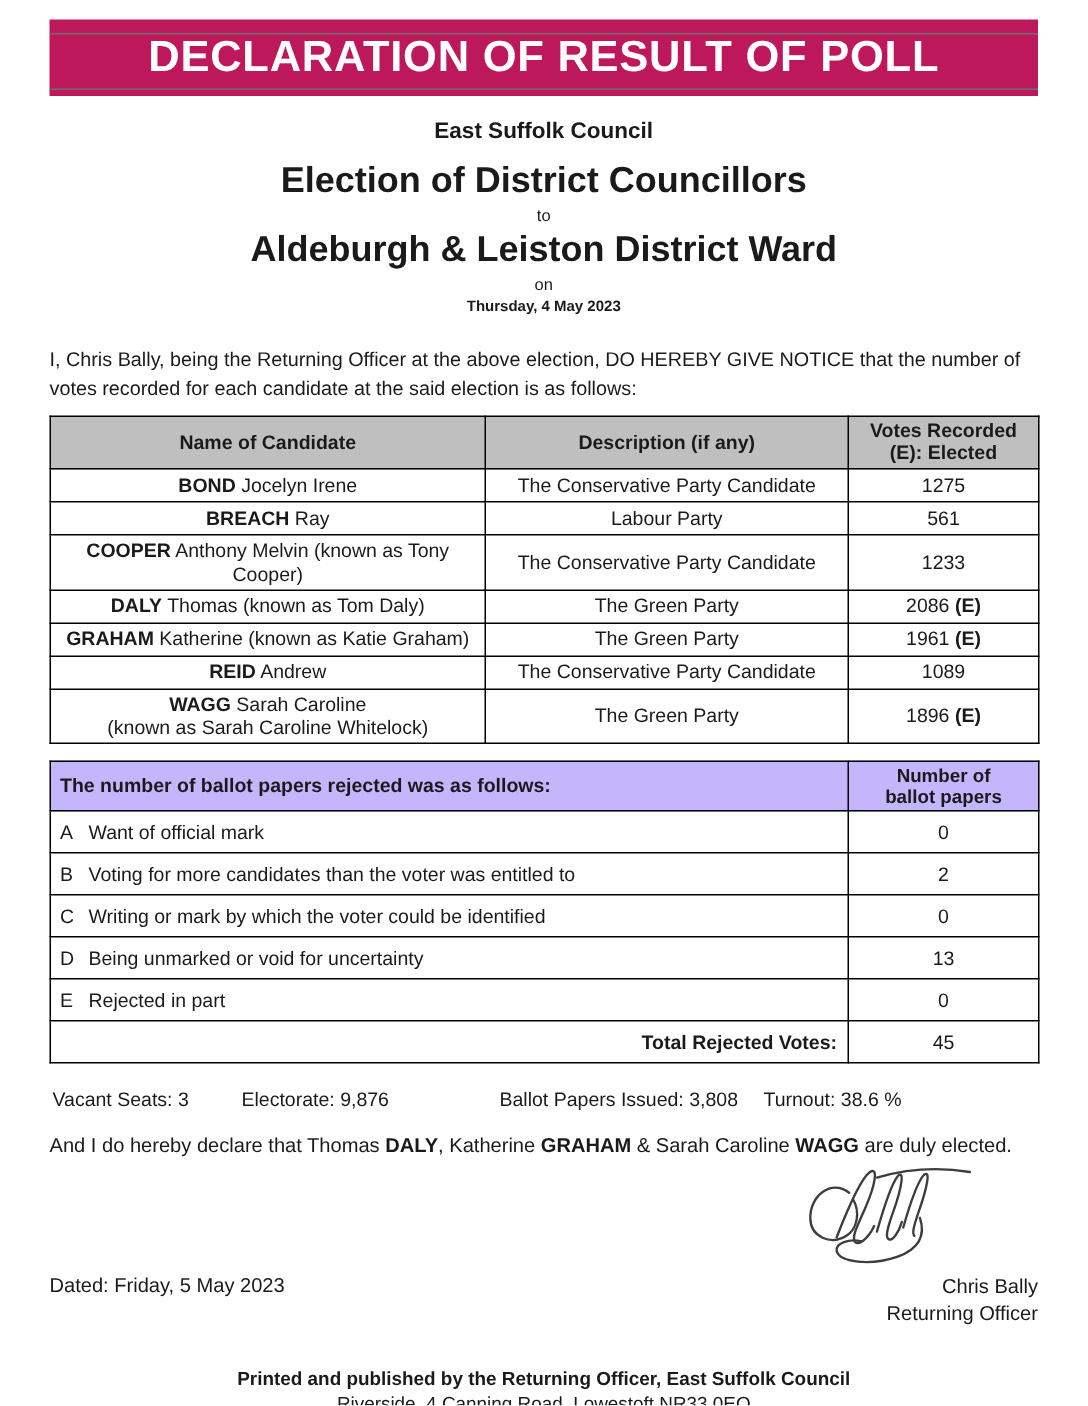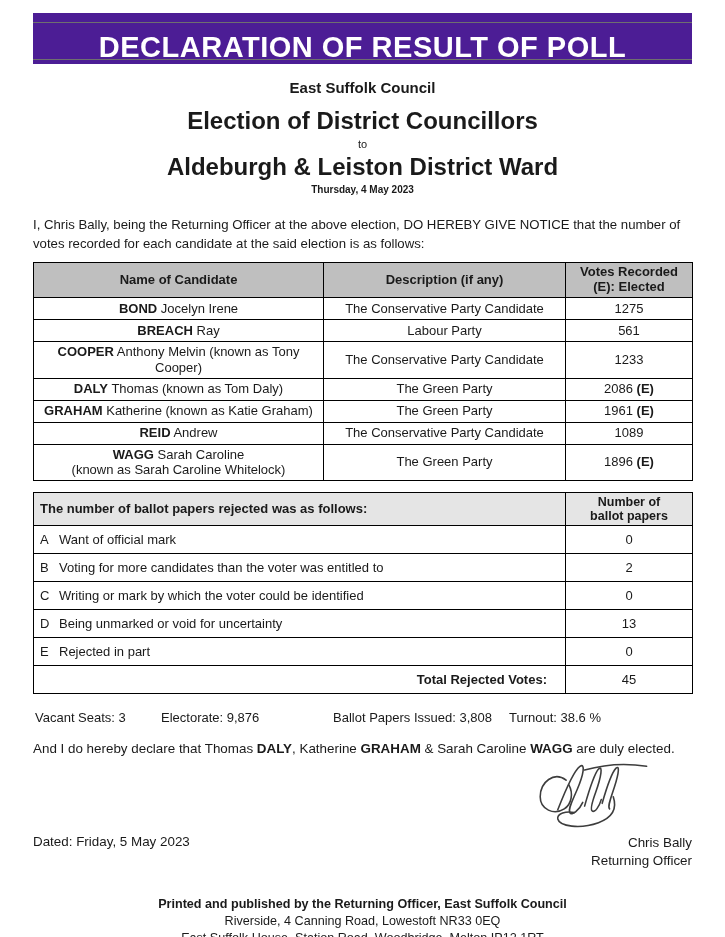--- a/index.html
+++ b/index.html
@@ -19,10 +19,10 @@
     position: relative;
     margin-top: 13px;
     height: 51px;
-    background: #4c1d95;
+    background: #be185d;
     color: #ffffff;
     display: flex;
-    align-items: flex-end;
+    align-items: center;
     justify-content: center;
   }
   .banner::before, .banner::after {

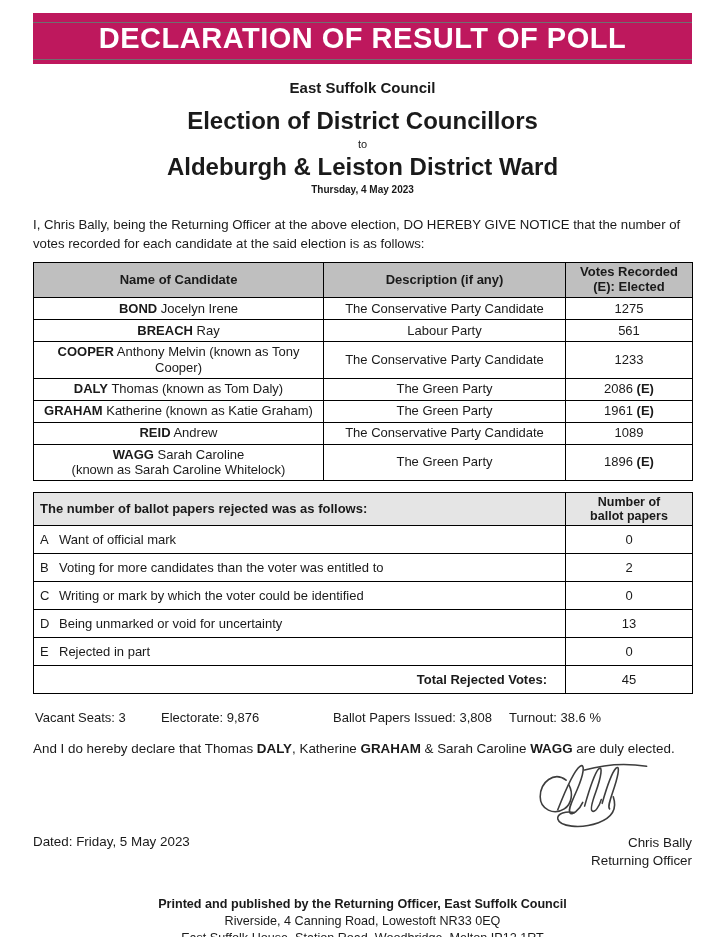--- a/index.html
+++ b/index.html
@@ -142,6 +142,7 @@
     <div class="big-title">Election of District Councillors</div>
     <div class="tiny-label">to</div>
     <div class="ward-title">Aldeburgh &amp; Leiston District Ward</div>
+    <div class="tiny-label">on</div>
     <div class="date-line">Thursday, 4 May 2023</div>
 
     <p class="notice">I, Chris Bally, being the Returning Officer at the above election, DO HEREBY GIVE NOTICE that the number of votes recorded for each candidate at the said election is as follows:</p>

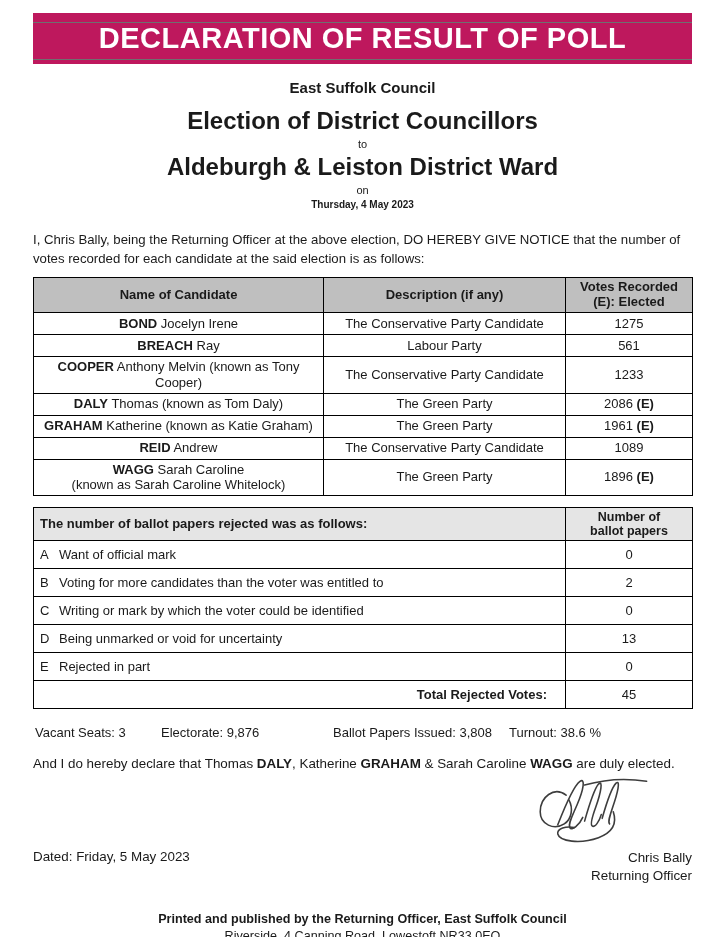--- a/index.html
+++ b/index.html
@@ -83,7 +83,7 @@
 
   .rejected { margin-top: 11px; }
   .rejected th {
-    background: #e5e5e5;
+    background: #c4b5fd;
     height: 31px;
     font-weight: bold;
     vertical-align: middle;

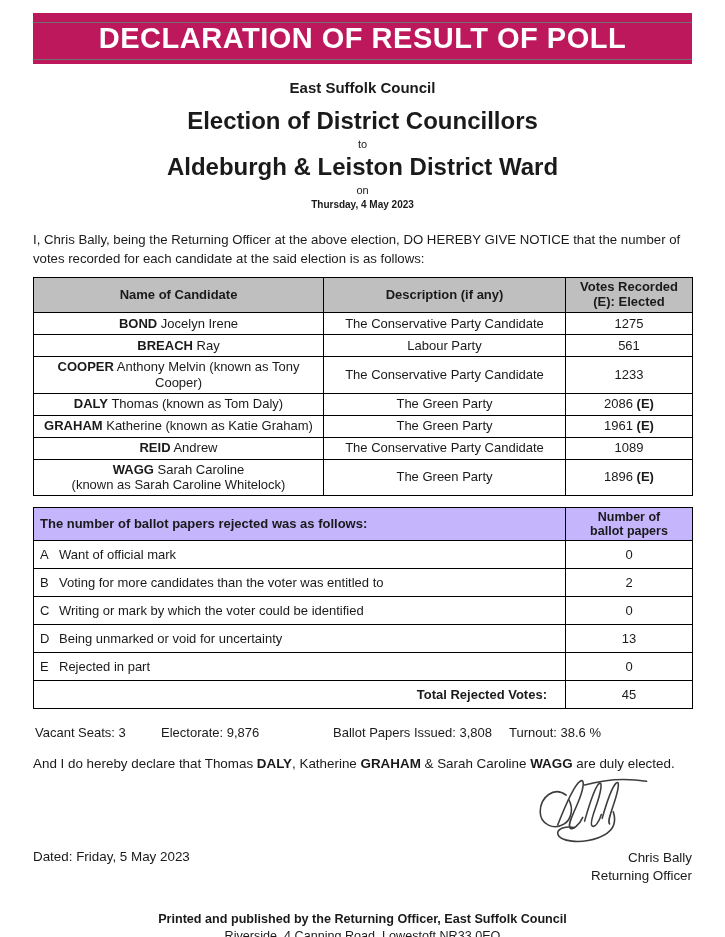--- a/index.html
+++ b/index.html
@@ -103,7 +103,7 @@
   .rejected td.rej-total-label {
     text-align: right;
     font-weight: bold;
-    padding-right: 18px;
+    padding-right: 7px;
   }
 
   

